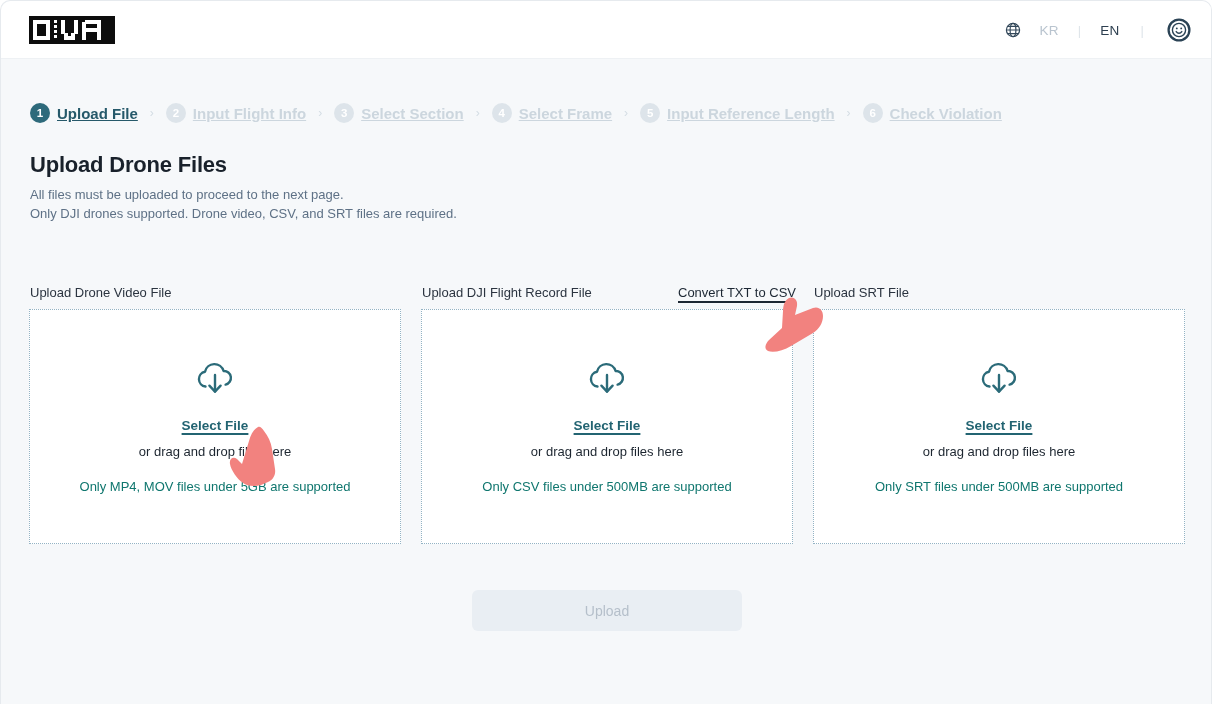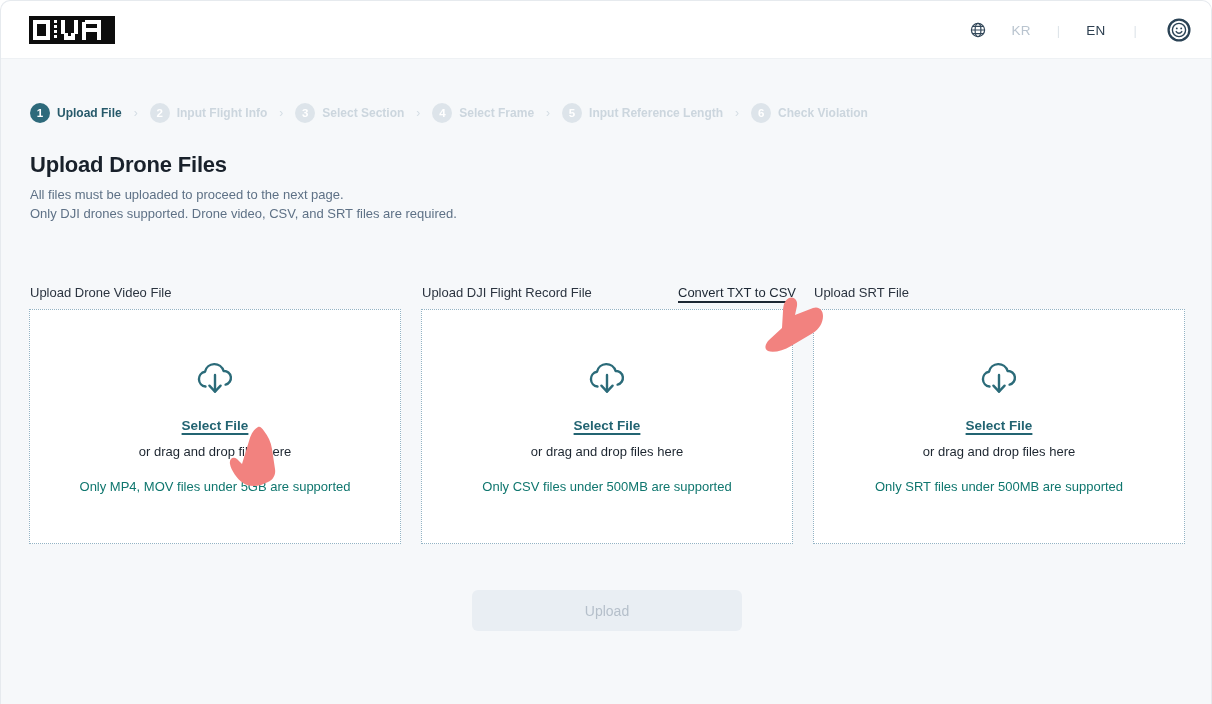--- a/index.html
+++ b/index.html
@@ -40,7 +40,7 @@
     position: absolute; right: 22px; top: 0;
     height: 58px;
     display: flex; align-items: center;
-    gap: 15px;
+    gap: 8px;
   }
   .globe-icon {
     width: 16px; height: 16px;

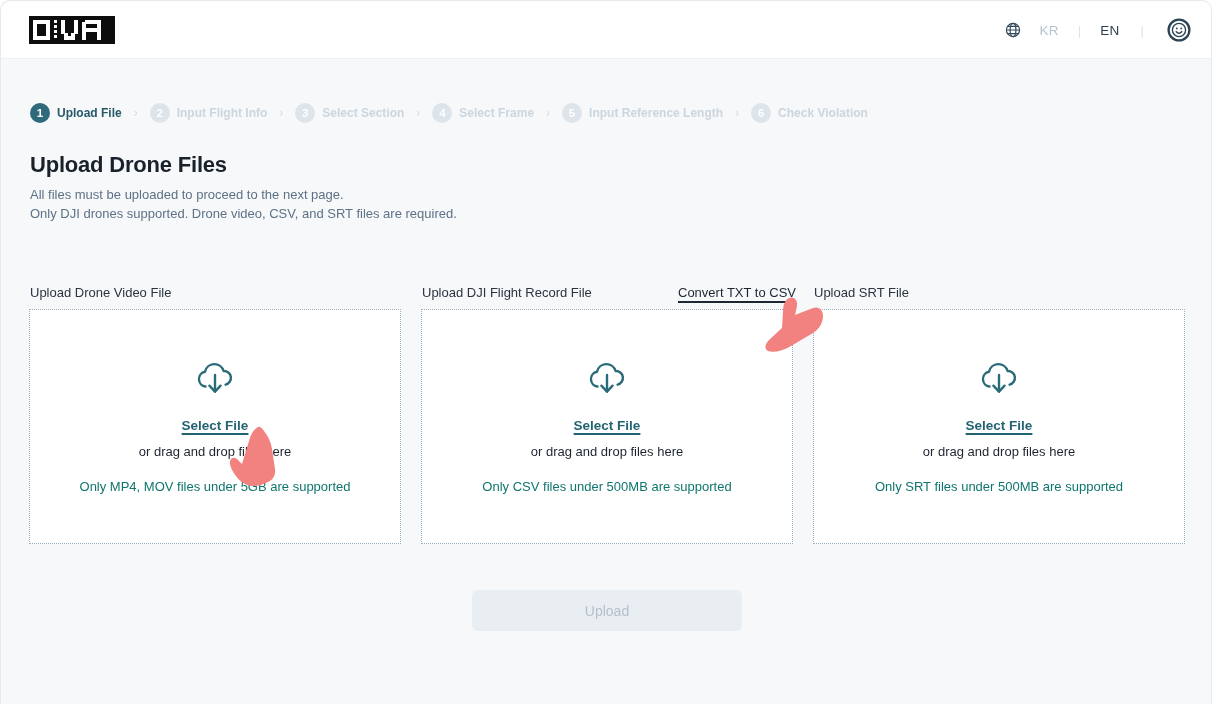--- a/index.html
+++ b/index.html
@@ -86,8 +86,9 @@
   .step.active .step-badge { background: #2e6a7b; }
   .step.idle   .step-badge { background: #dde4ea; color: #ffffff; }
   .step-label {
-    font-size: 12px; font-weight: bold;
+    font-size: 15px; font-weight: bold;
     white-space: nowrap;
+    text-decoration: underline;
   }
   .step.active .step-label { color: #26596a; }
   .step.idle   .step-label { color: #ccd6de; }

